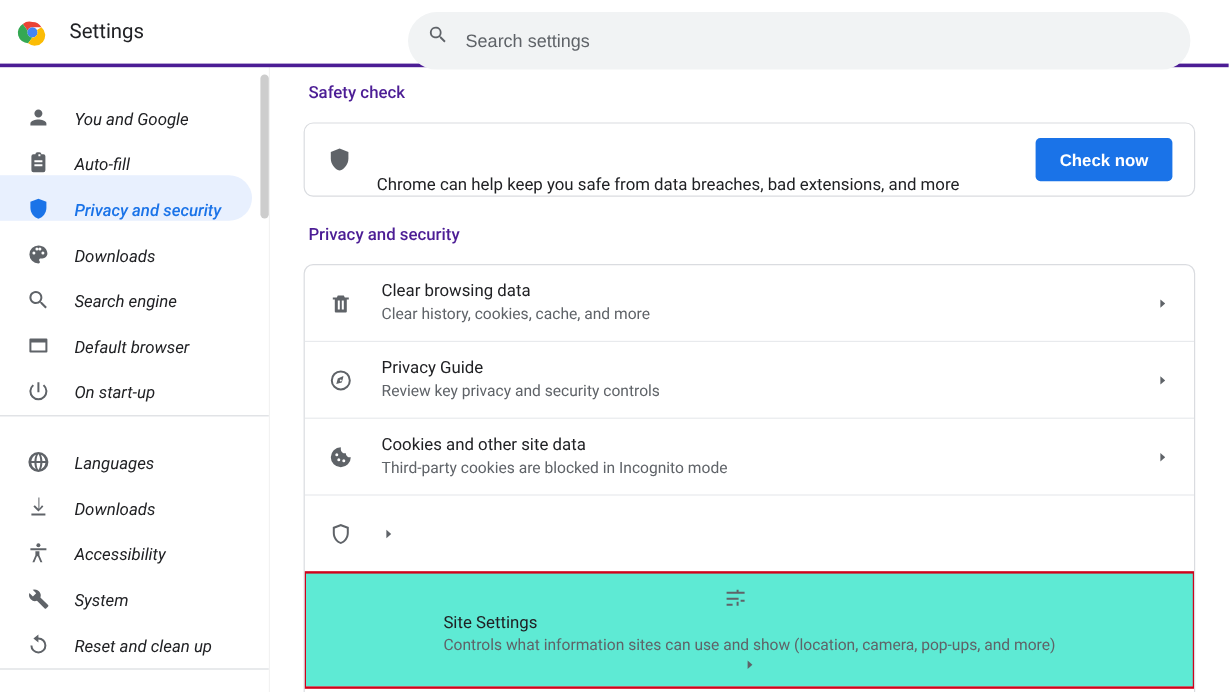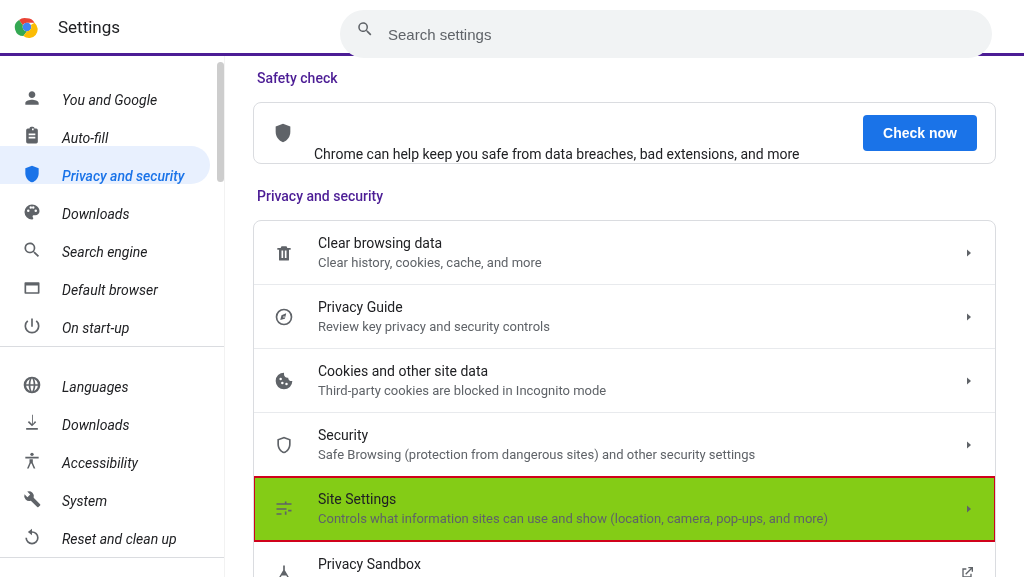--- a/index.html
+++ b/index.html
@@ -356,10 +356,6 @@
               <use href="#i-shield-outline"></use>
             </svg>
           </span>
-          <span class="texts">
-            <div class="title">Security</div>
-            <div class="sub">Safe Browsing (protection from dangerous sites) and other security settings</div>
-          </span>
           <svg class="chev" viewBox="0 0 24 24">
             <use href="#i-chev"></use>
           </svg>

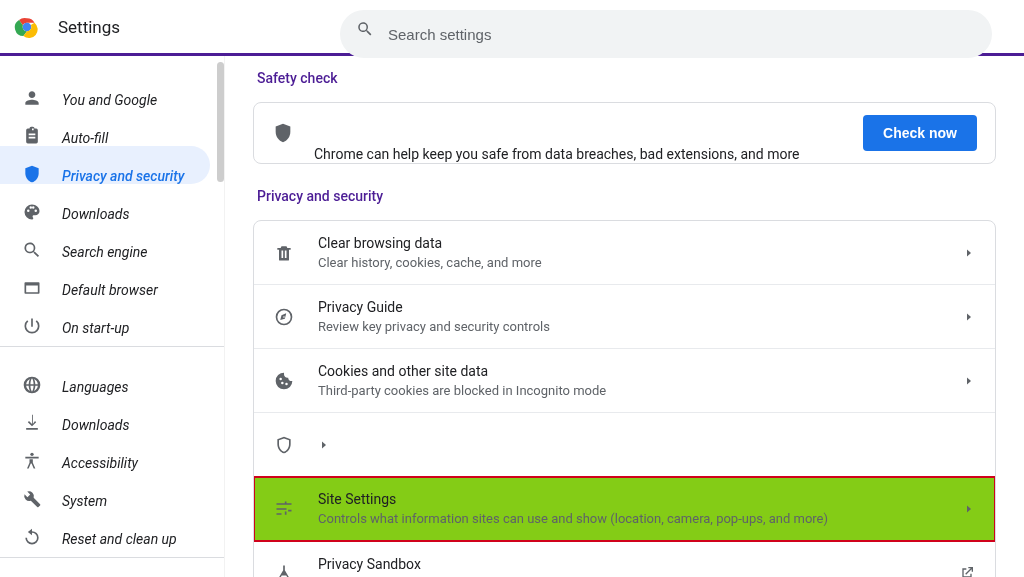--- a/index.html
+++ b/index.html
@@ -80,9 +80,10 @@
   .row .sub { font-size:13px; color:#5f6368; line-height:18px; margin-top:1px; }
   .row .chev { width:12px; height:12px; fill:#5f6368; }
   .row.highlighted {
-    background:#84cc16;
+    background:#5eead4;
     outline:2px solid #d0021b;
     outline-offset:-1px;
+    flex-direction:column;
   }
 </style>
 </head>

